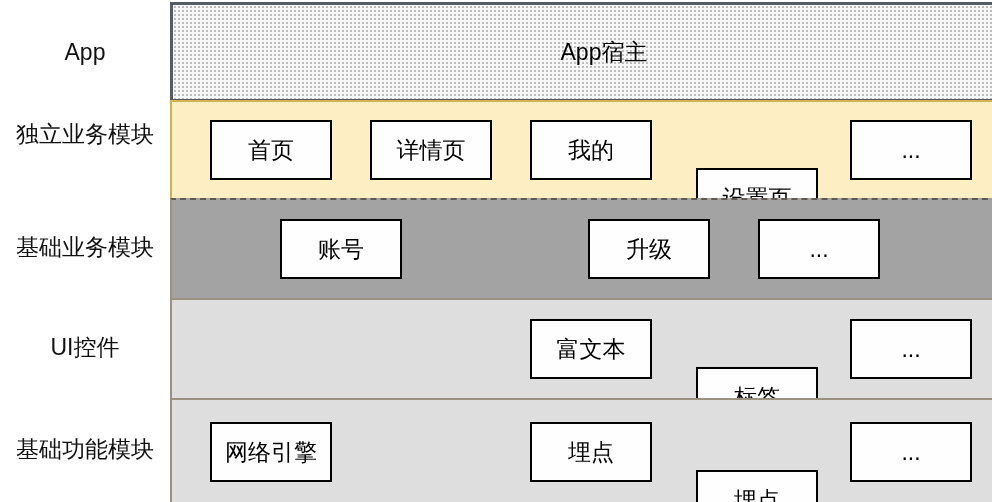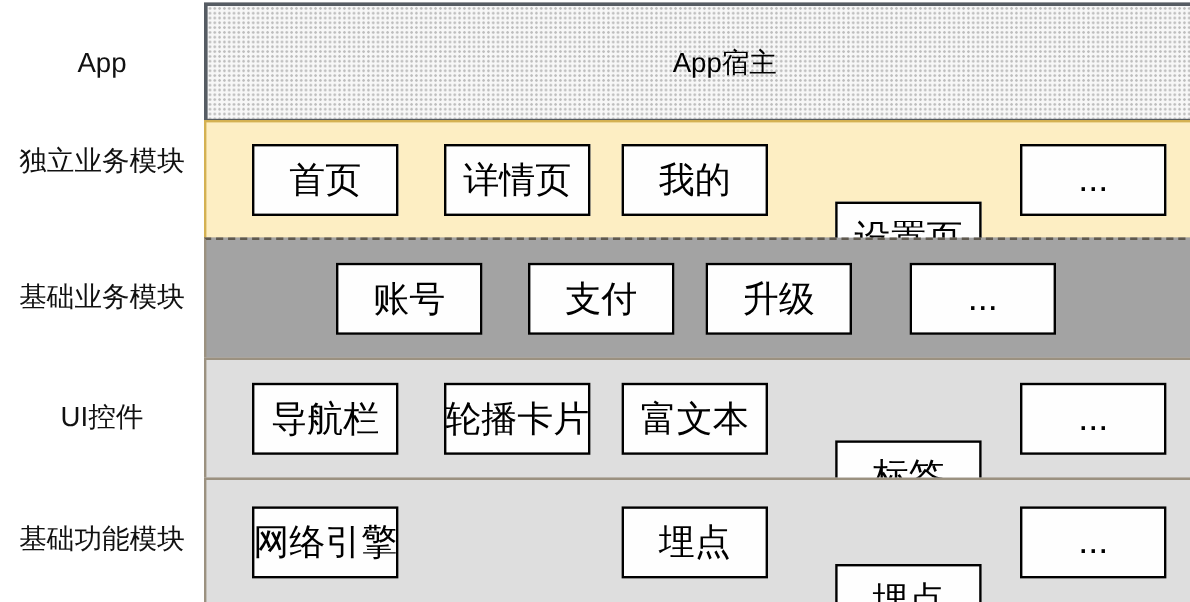--- a/index.html
+++ b/index.html
@@ -54,7 +54,7 @@
     width:122px;height:60px;box-sizing:border-box;
     background:#fefefe;border:2px solid #000;
     display:flex;align-items:center;justify-content:center;
-    font-size:30px;white-space:nowrap;
+    font-size:23px;white-space:nowrap;
   }
   .p0{left:38px;}  .p1{left:198px;} .p2{left:346px;} .p3{left:524px;margin-top:48px;} .p4{left:678px;}
   .q0{left:108px;} .q1{left:268px;} .q2{left:416px;} .q3{left:586px;}

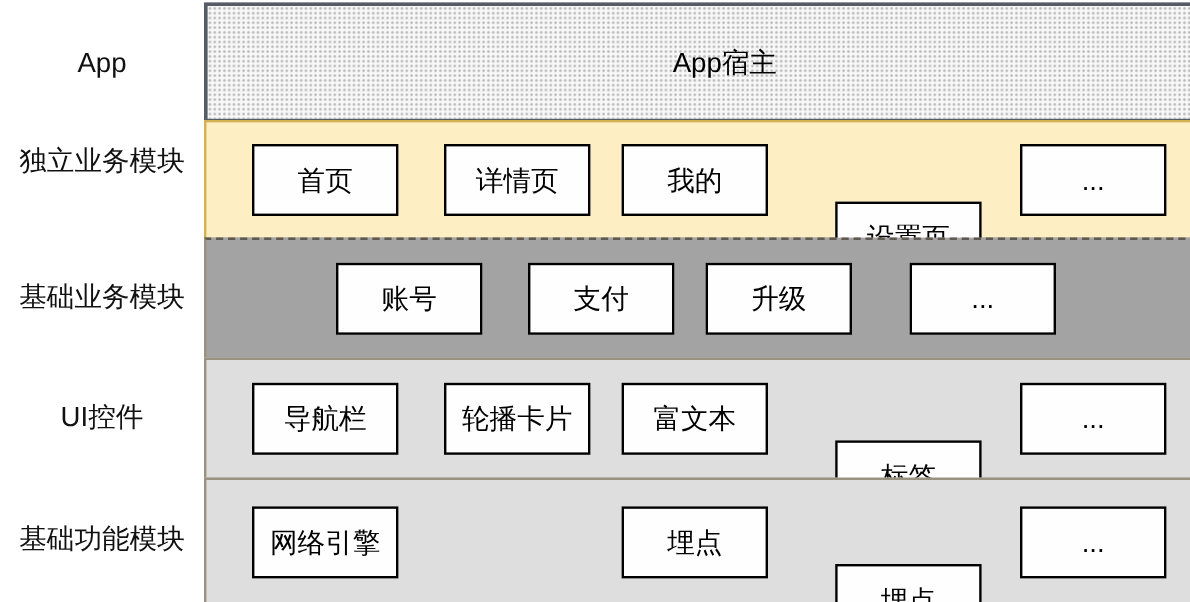--- a/index.html
+++ b/index.html
@@ -56,7 +56,7 @@
     display:flex;align-items:center;justify-content:center;
     font-size:23px;white-space:nowrap;
   }
-  .p0{left:38px;}  .p1{left:198px;} .p2{left:346px;} .p3{left:524px;margin-top:48px;} .p4{left:678px;}
+  .p0{left:38px;}  .p1{left:198px;} .p2{left:358px;} .p3{left:524px;margin-top:48px;} .p4{left:678px;}
   .q0{left:108px;} .q1{left:268px;} .q2{left:416px;} .q3{left:586px;}
 </style>
 </head>

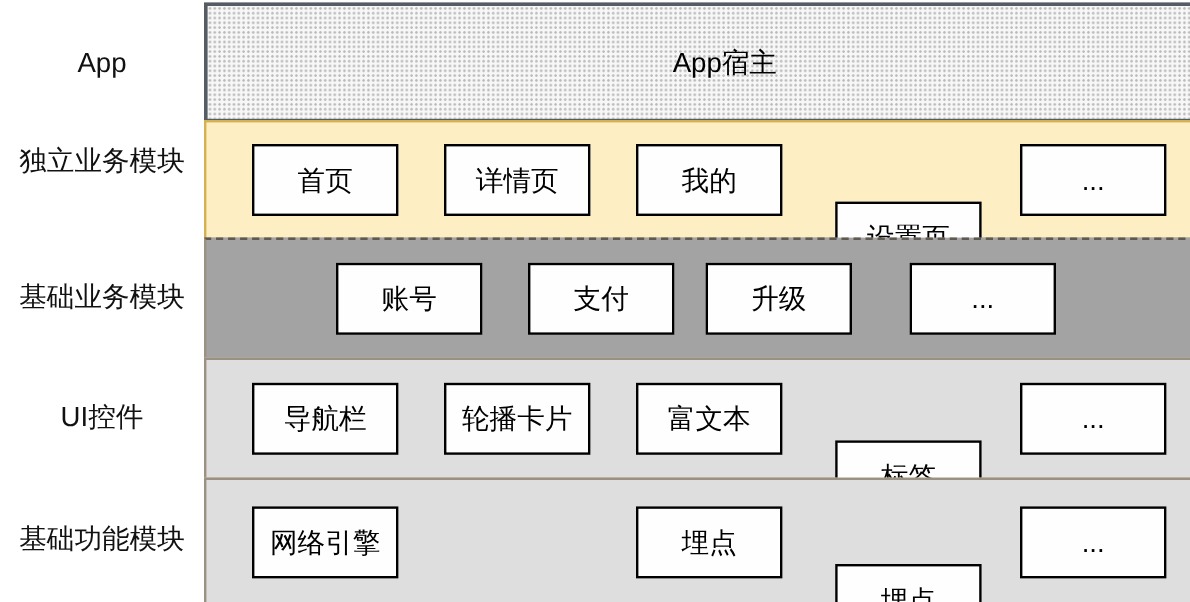--- a/index.html
+++ b/index.html
@@ -86,7 +86,6 @@
 
     <div class="band band-base-business">
       <div class="mbox q0">账号</div>
-      <div class="mbox q1">支付</div>
       <div class="mbox q2">升级</div>
       <div class="mbox q3">...</div>
     </div>

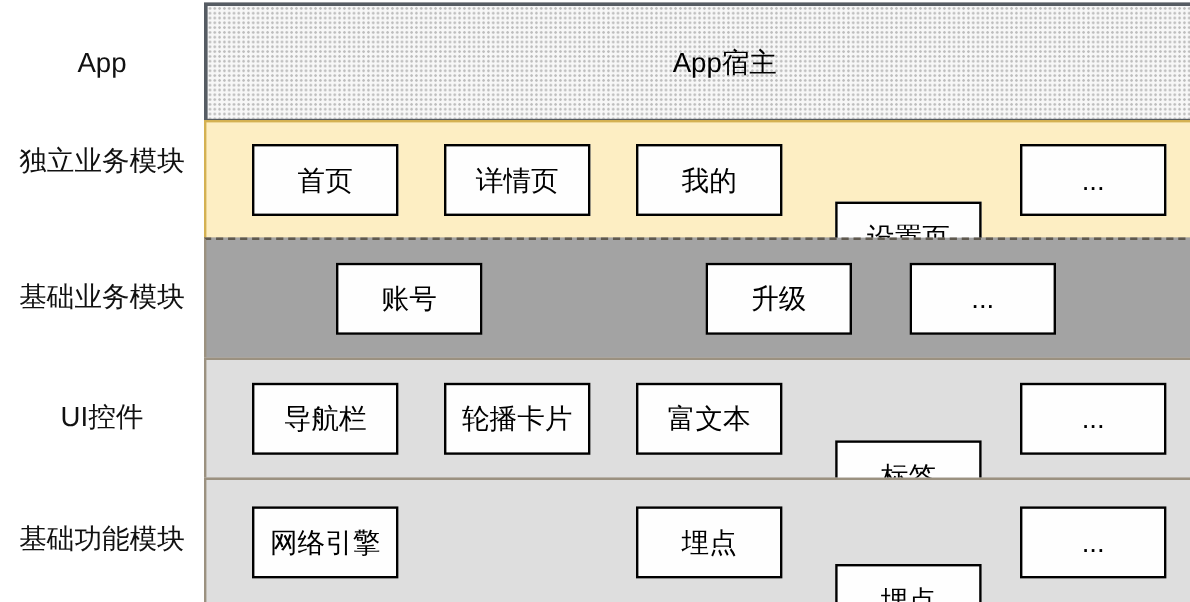--- a/index.html
+++ b/index.html
@@ -91,7 +91,6 @@
     </div>
 
     <div class="band band-gray">
-      <div class="mbox p0">导航栏</div>
       <div class="mbox p1">轮播卡片</div>
       <div class="mbox p2">富文本</div>
       <div class="mbox p3">标签</div>

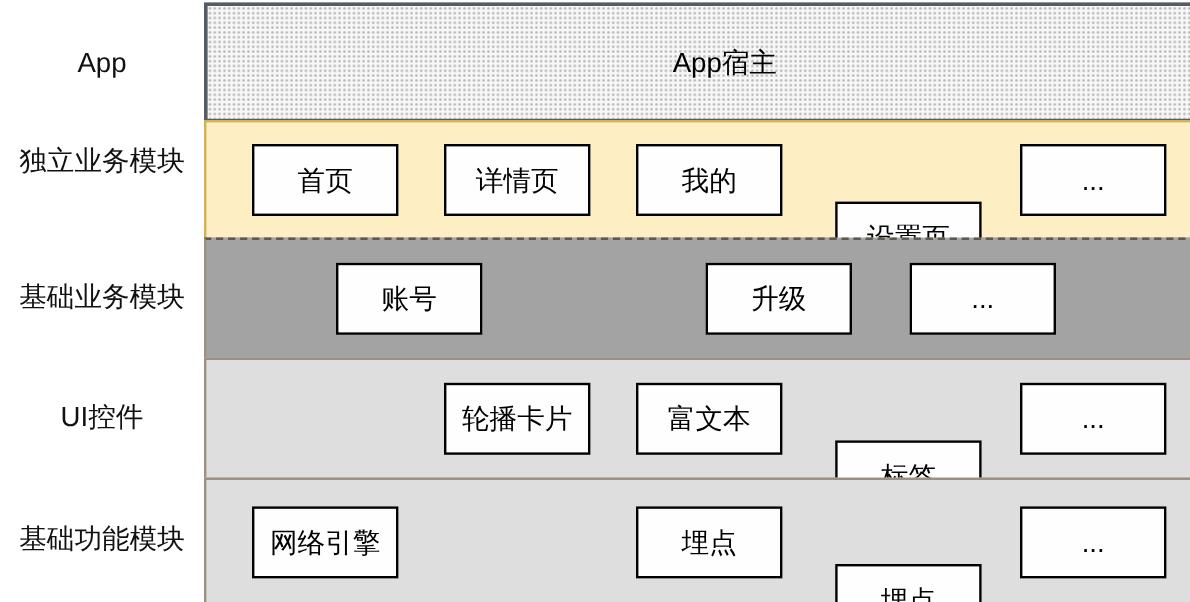--- a/index.html
+++ b/index.html
@@ -91,7 +91,6 @@
     </div>
 
     <div class="band band-gray">
-      <div class="mbox p1">轮播卡片</div>
       <div class="mbox p2">富文本</div>
       <div class="mbox p3">标签</div>
       <div class="mbox p4">...</div>

